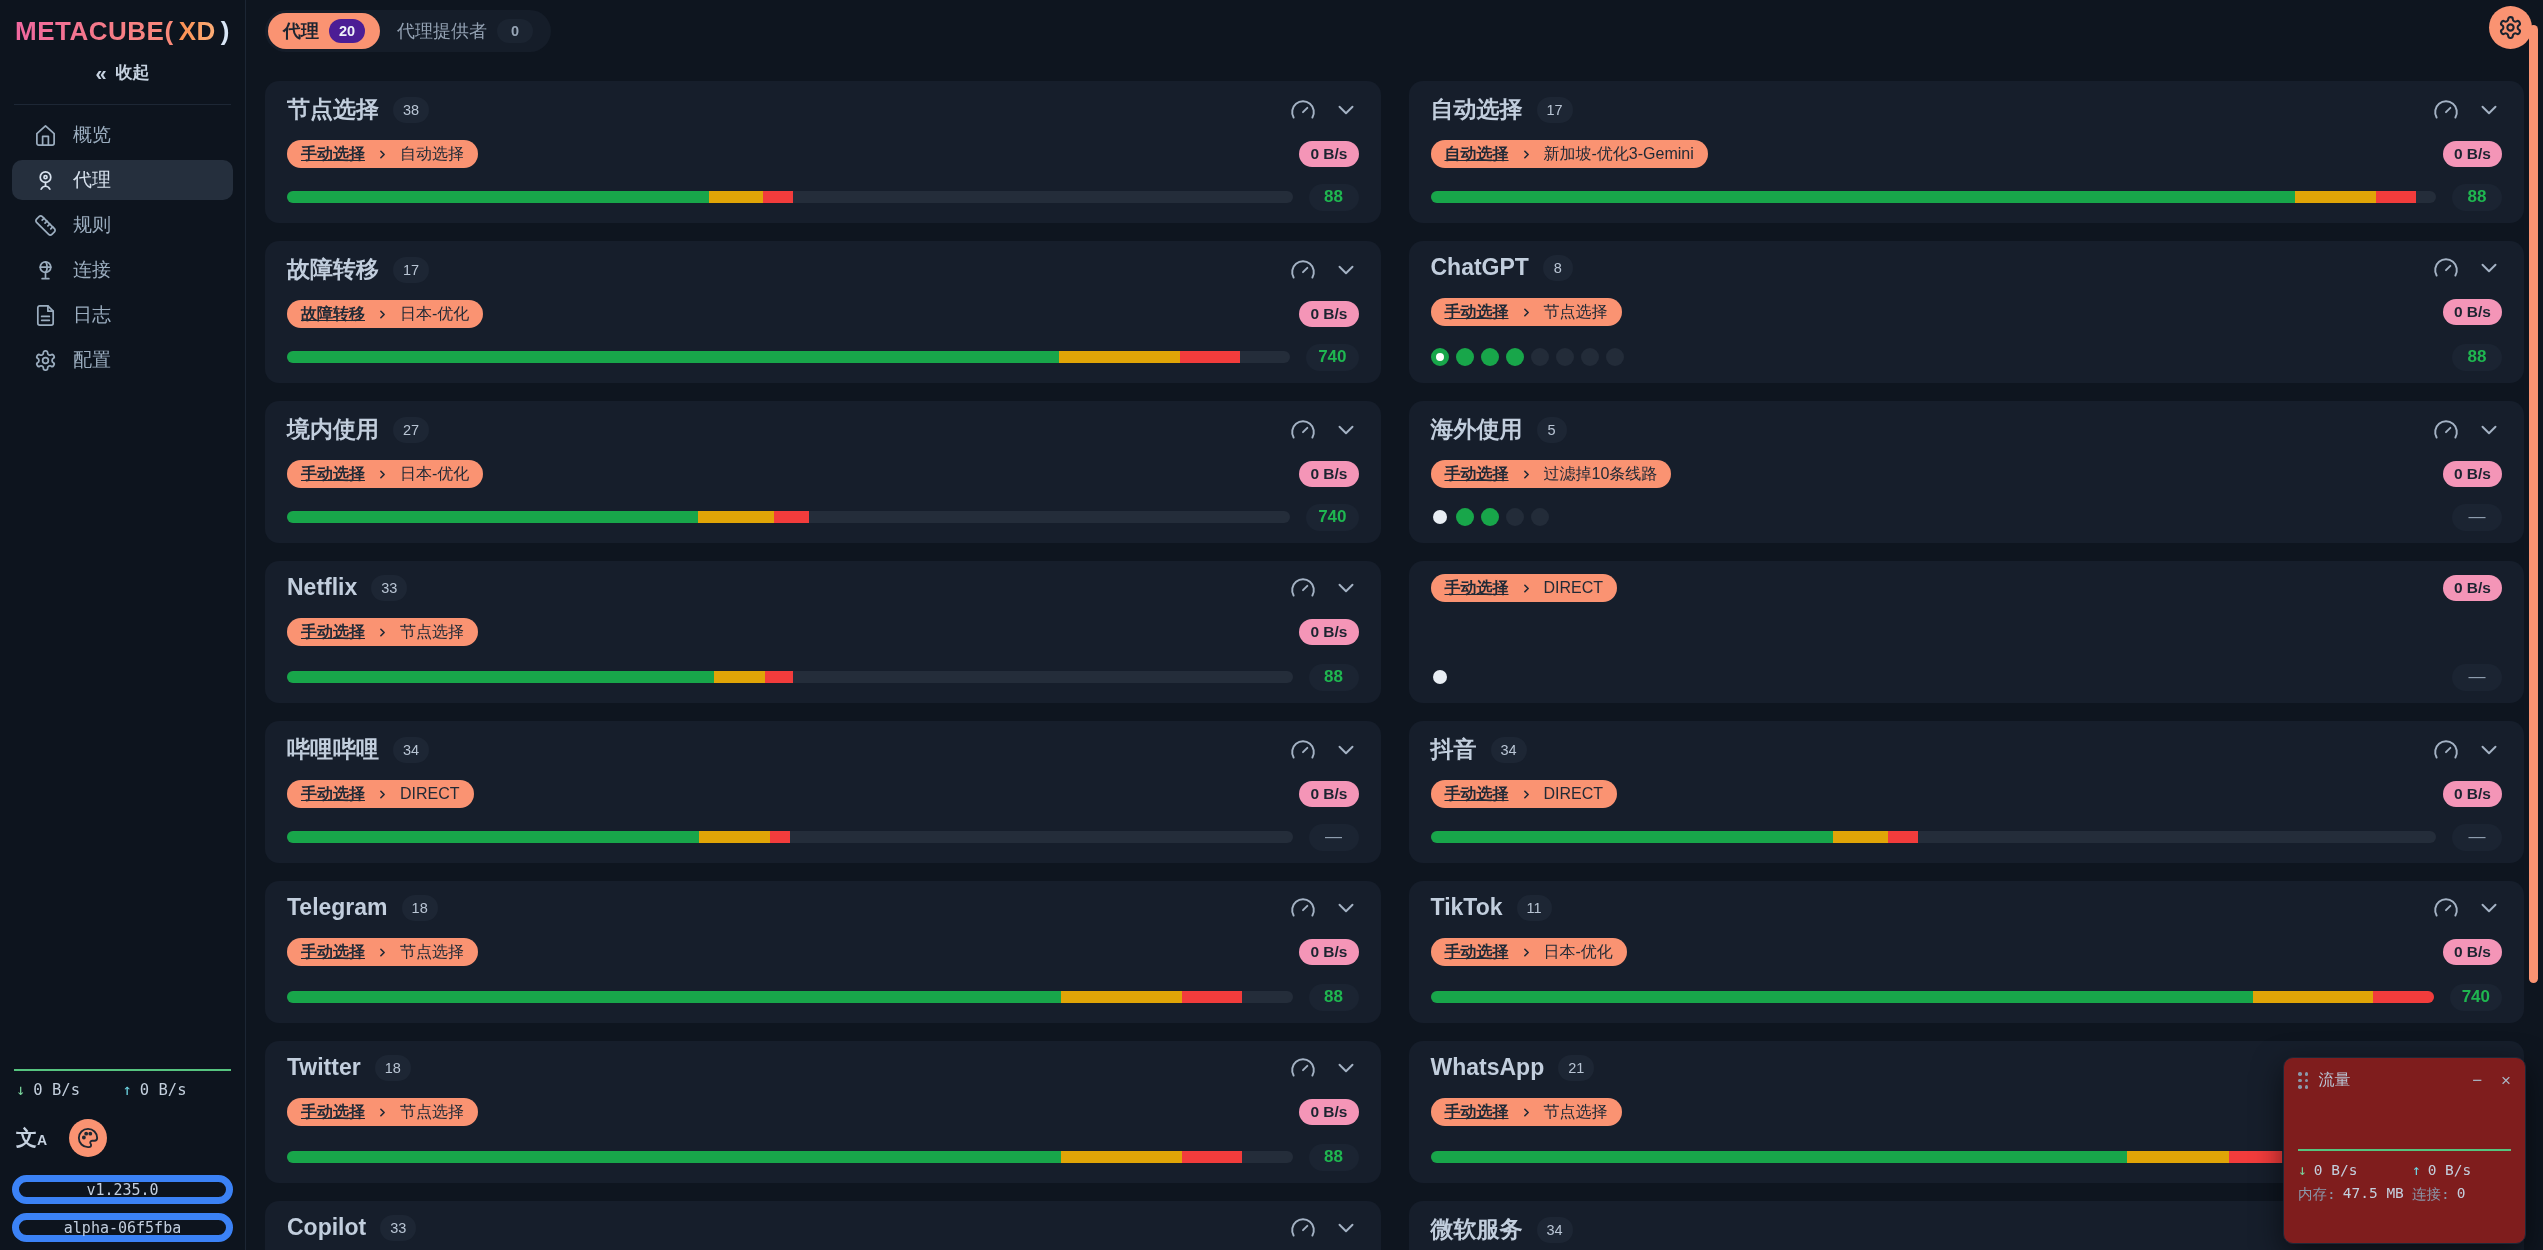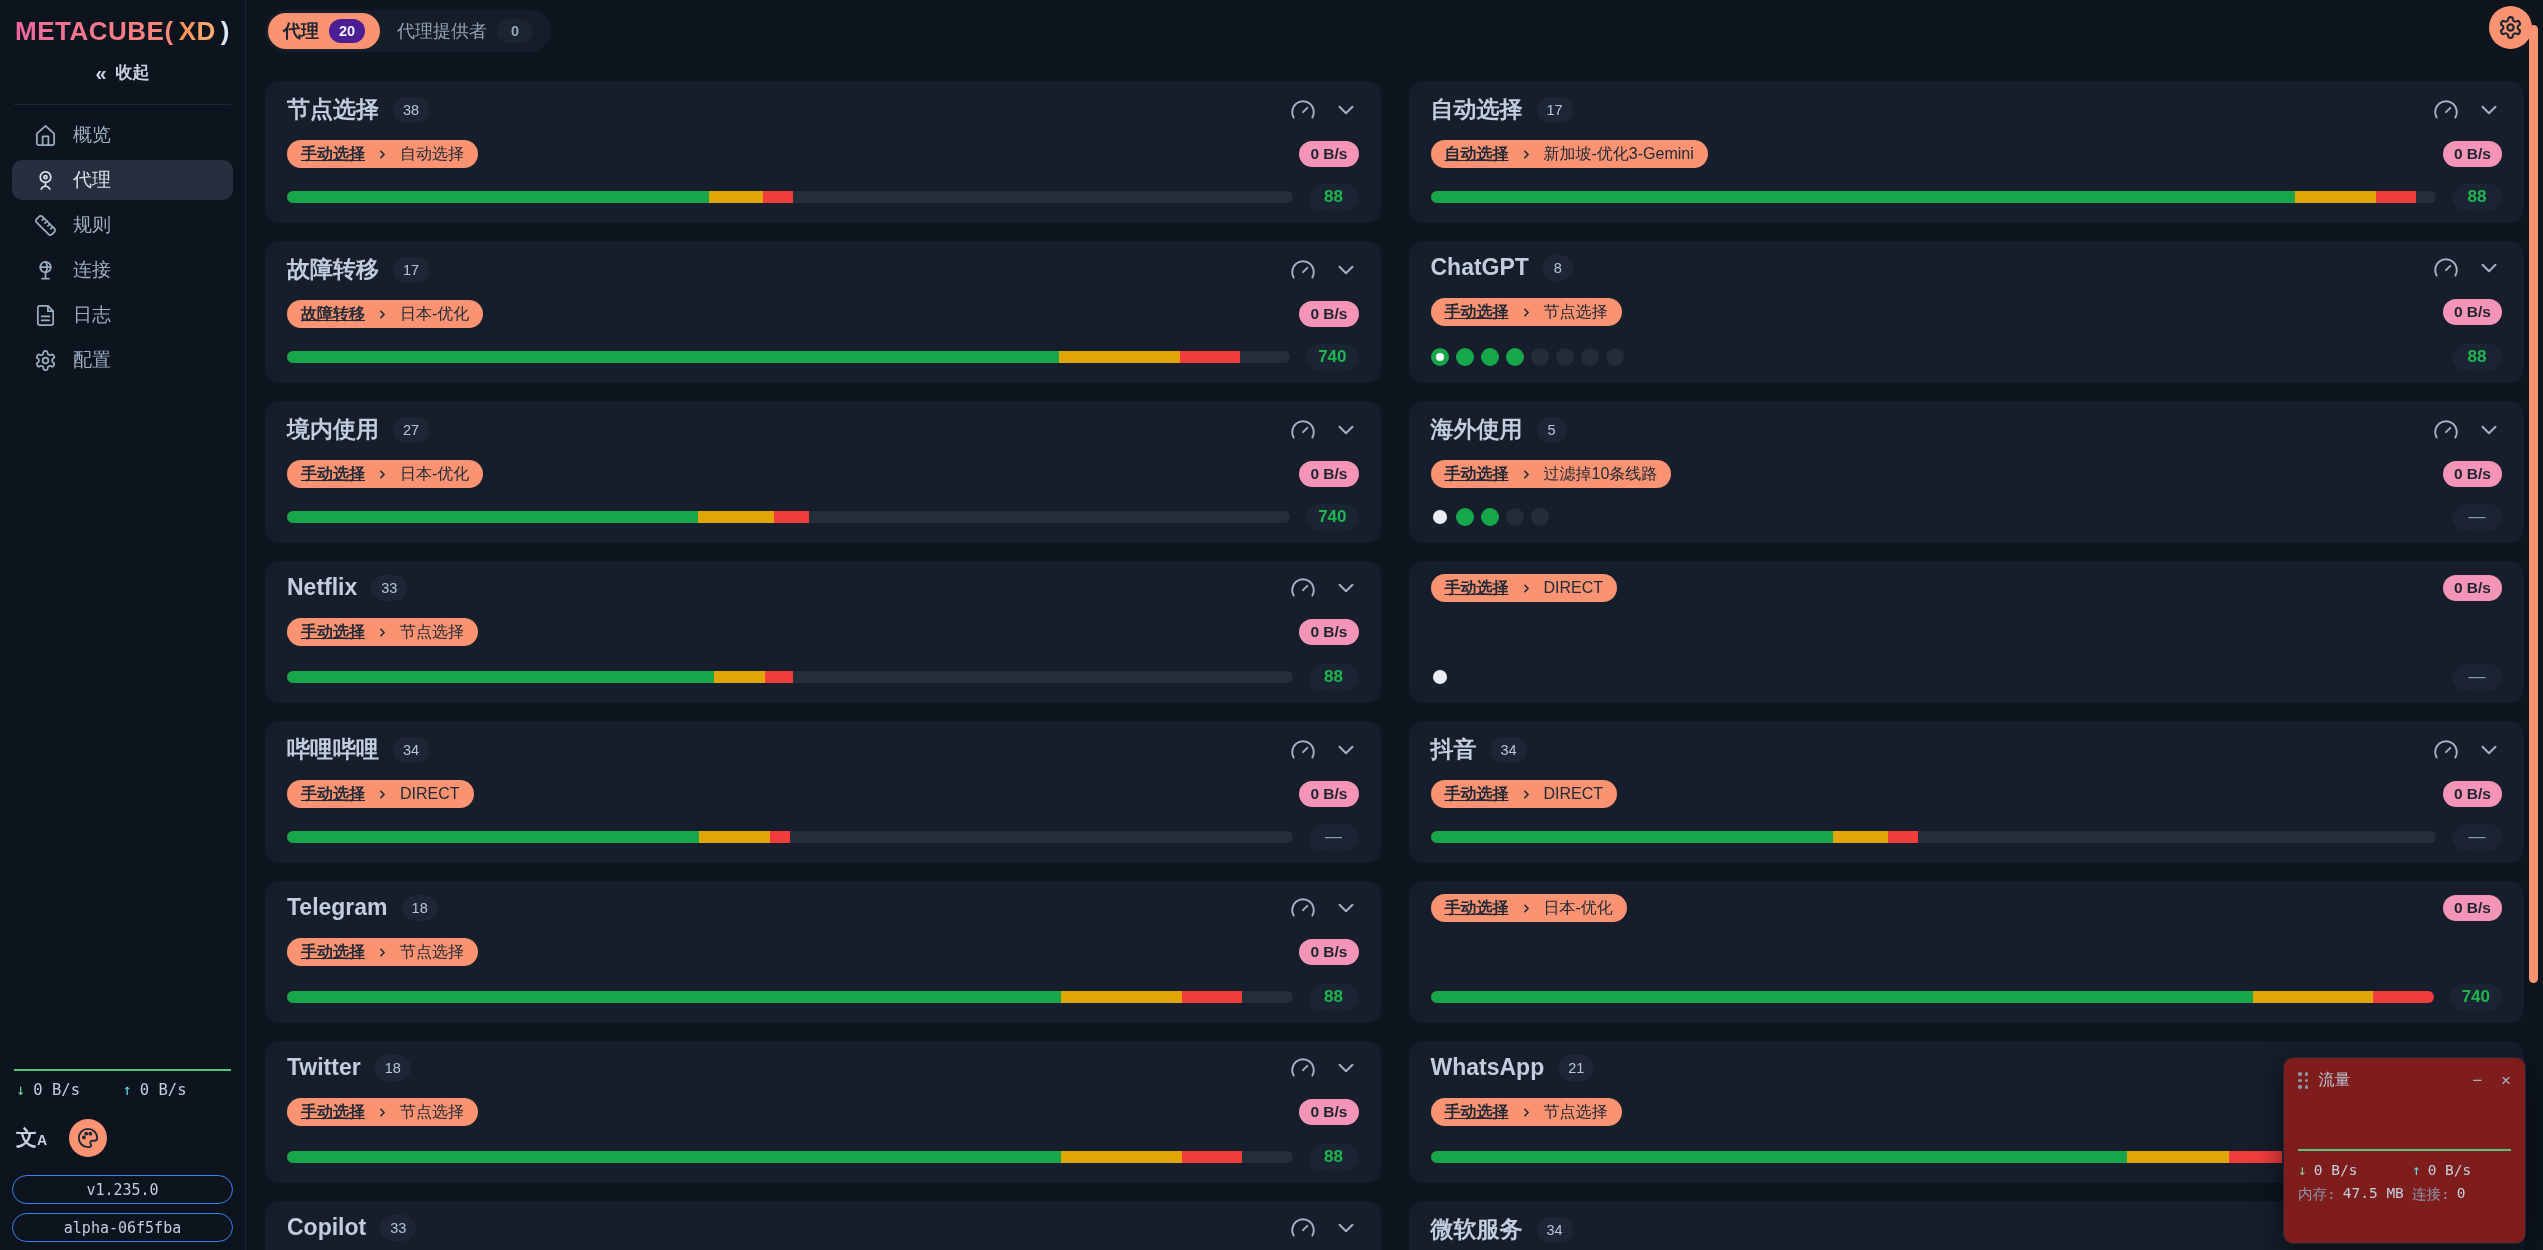--- a/index.html
+++ b/index.html
@@ -667,6 +667,23 @@
     </div>
   </section>
       <section class="card">
+    <div class="r1">
+      <span class="card-title">TikTok</span>
+      <span class="card-cnt">11</span>
+      <span class="hicons">
+        <span class="ic gauge">
+              <svg viewBox="0 0 24 24">
+                <path d="m12 14 4-4"></path>
+                <path d="M3.34 19a10 10 0 1 1 17.32 0"></path>
+              </svg>
+            </span>
+        <span class="ic chev">
+              <svg viewBox="0 0 24 24">
+                <path d="m6 9 6 6 6-6"></path>
+              </svg>
+            </span>
+      </span>
+    </div>
     <div class="r2">
       <span class="gbadge">
         <span class="from">手动选择</span>

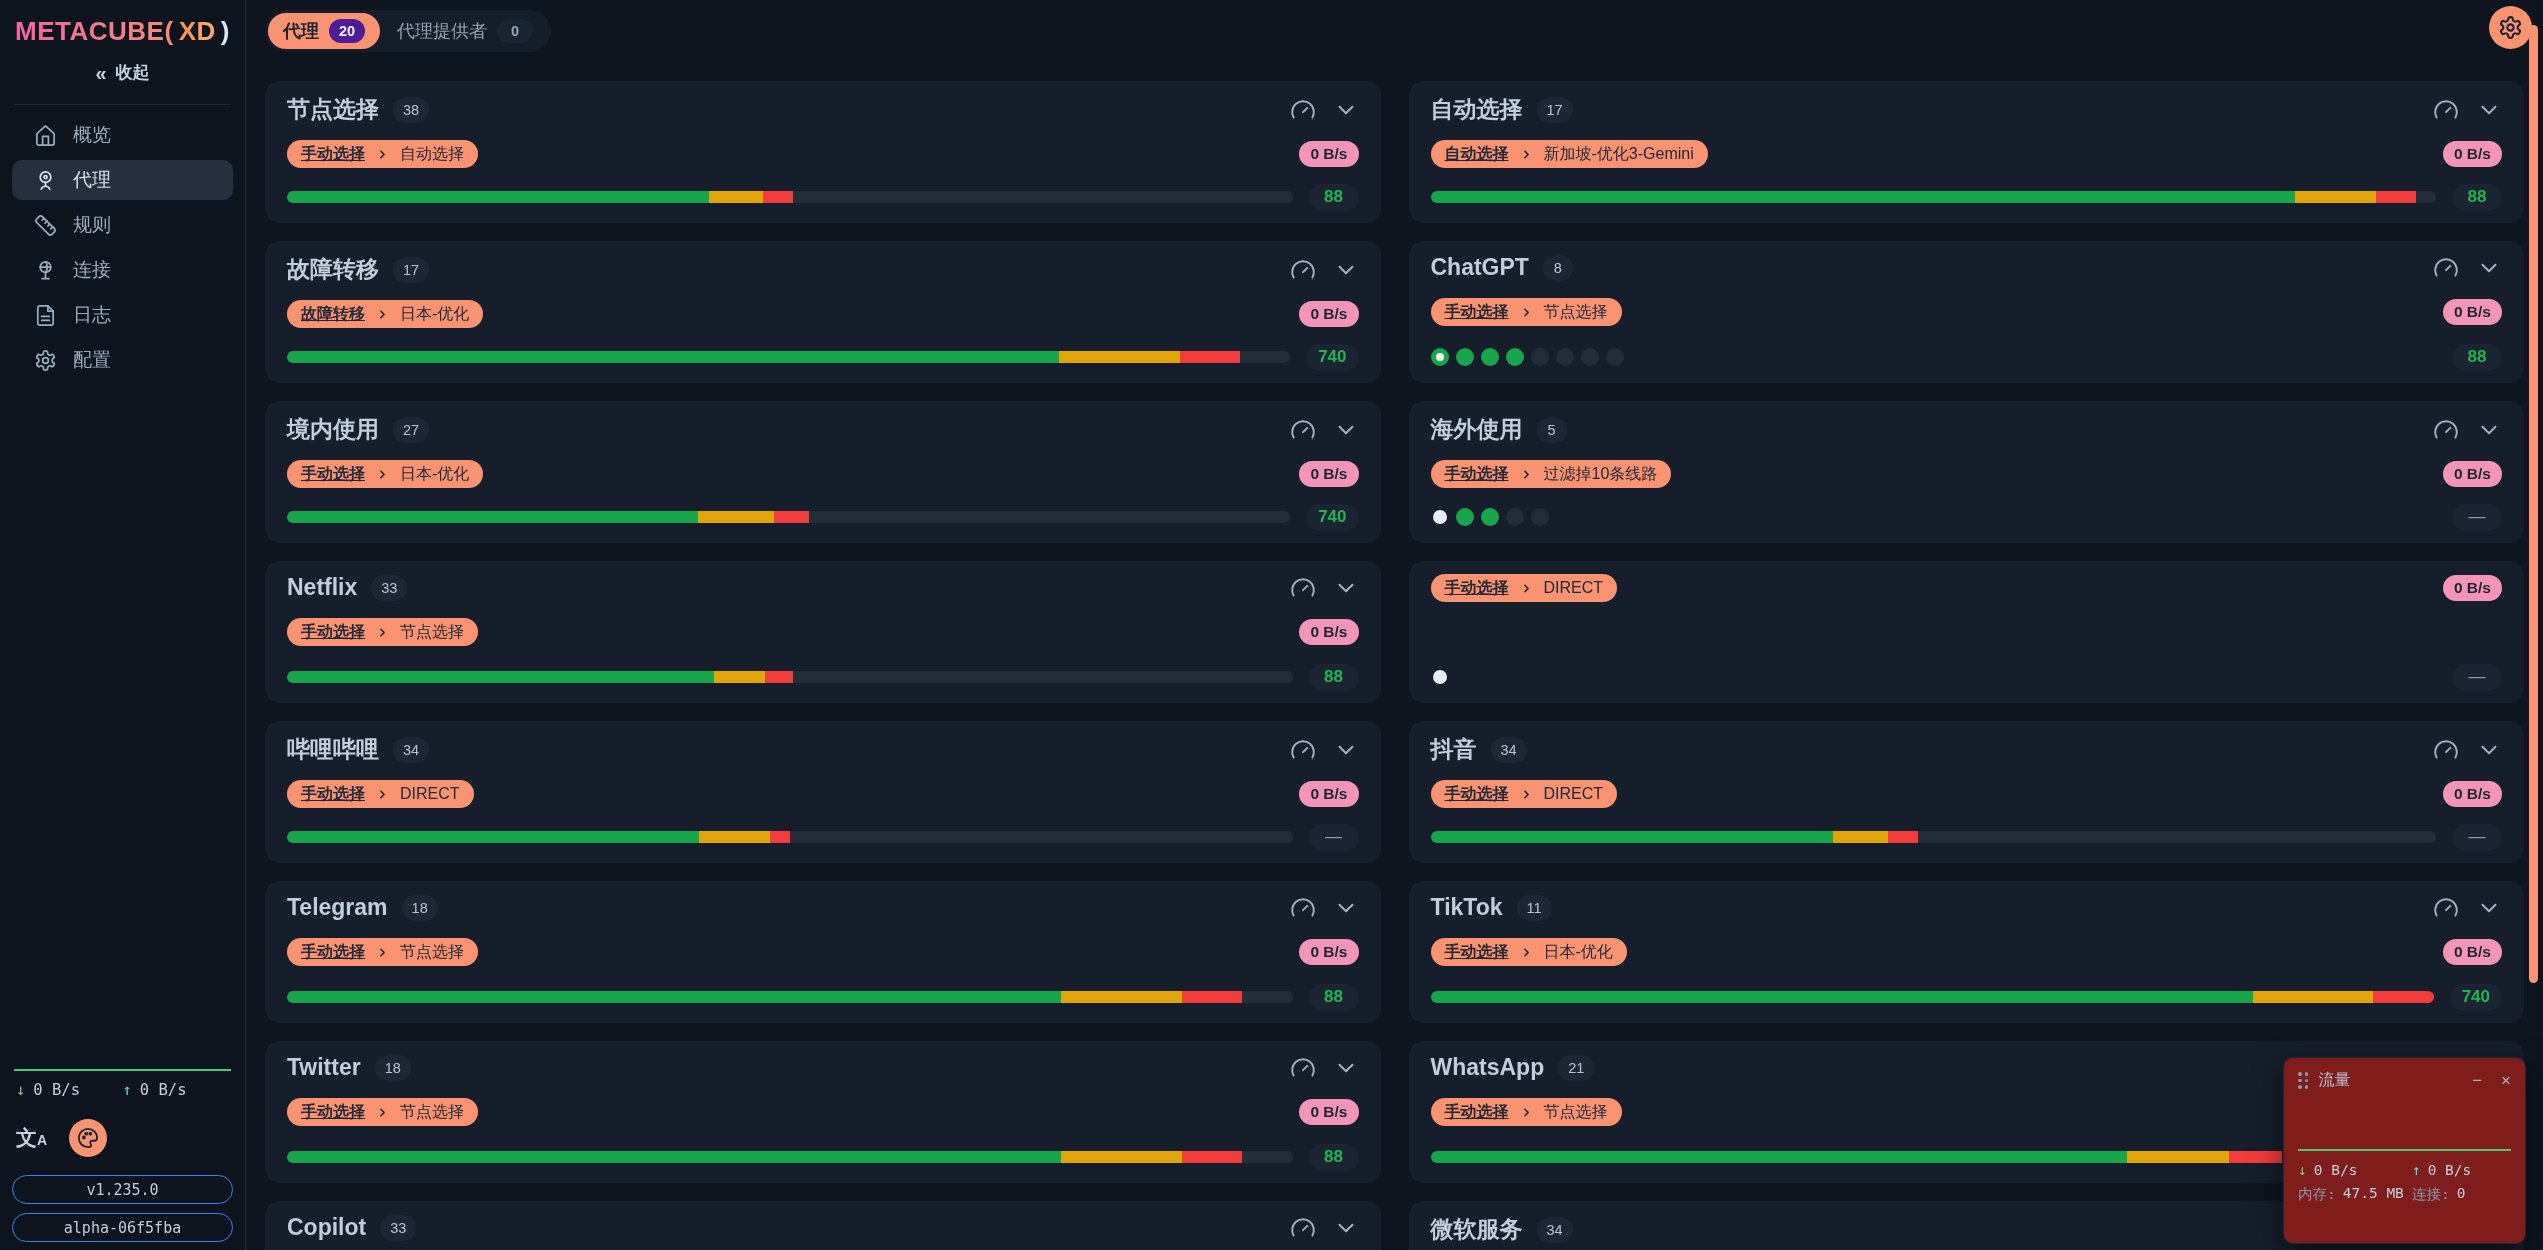--- a/index.html
+++ b/index.html
@@ -41,7 +41,7 @@
   .palette-btn { width:38px; height:38px; border-radius:50%; background:#fa9372; border:none; display:flex; align-items:center; justify-content:center; cursor:pointer; color:#1d2631; }
   .palette-btn svg { width:22px; height:22px; stroke-width:2; }
   .ver-pill { display:flex; align-items:center; justify-content:center; width:calc(100% - 4px); margin:0 2px;
-    height:29px; border:1px solid #3b82f6; border-radius:15px; background:none; cursor:pointer;
+    height:29px; border:7px solid #3b82f6; border-radius:15px; background:none; cursor:pointer;
     color:#c2cede; font-family:"DejaVu Sans Mono", monospace; font-size:15px; }
   .ver-pill.first { margin-top:18px; margin-bottom:9px; }
 

